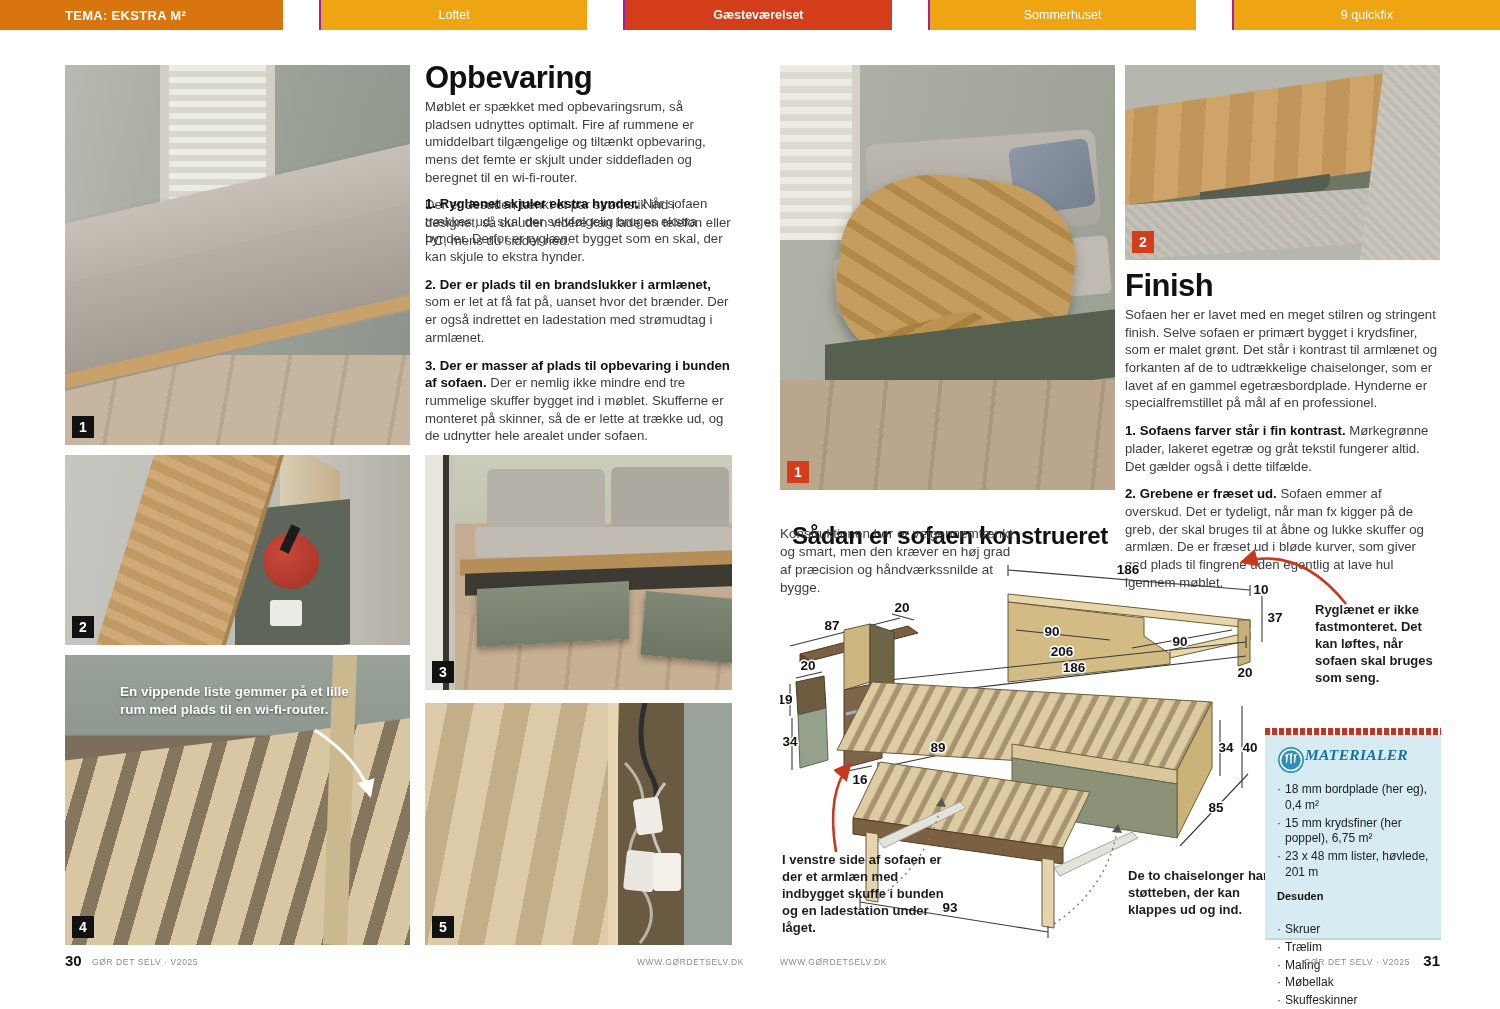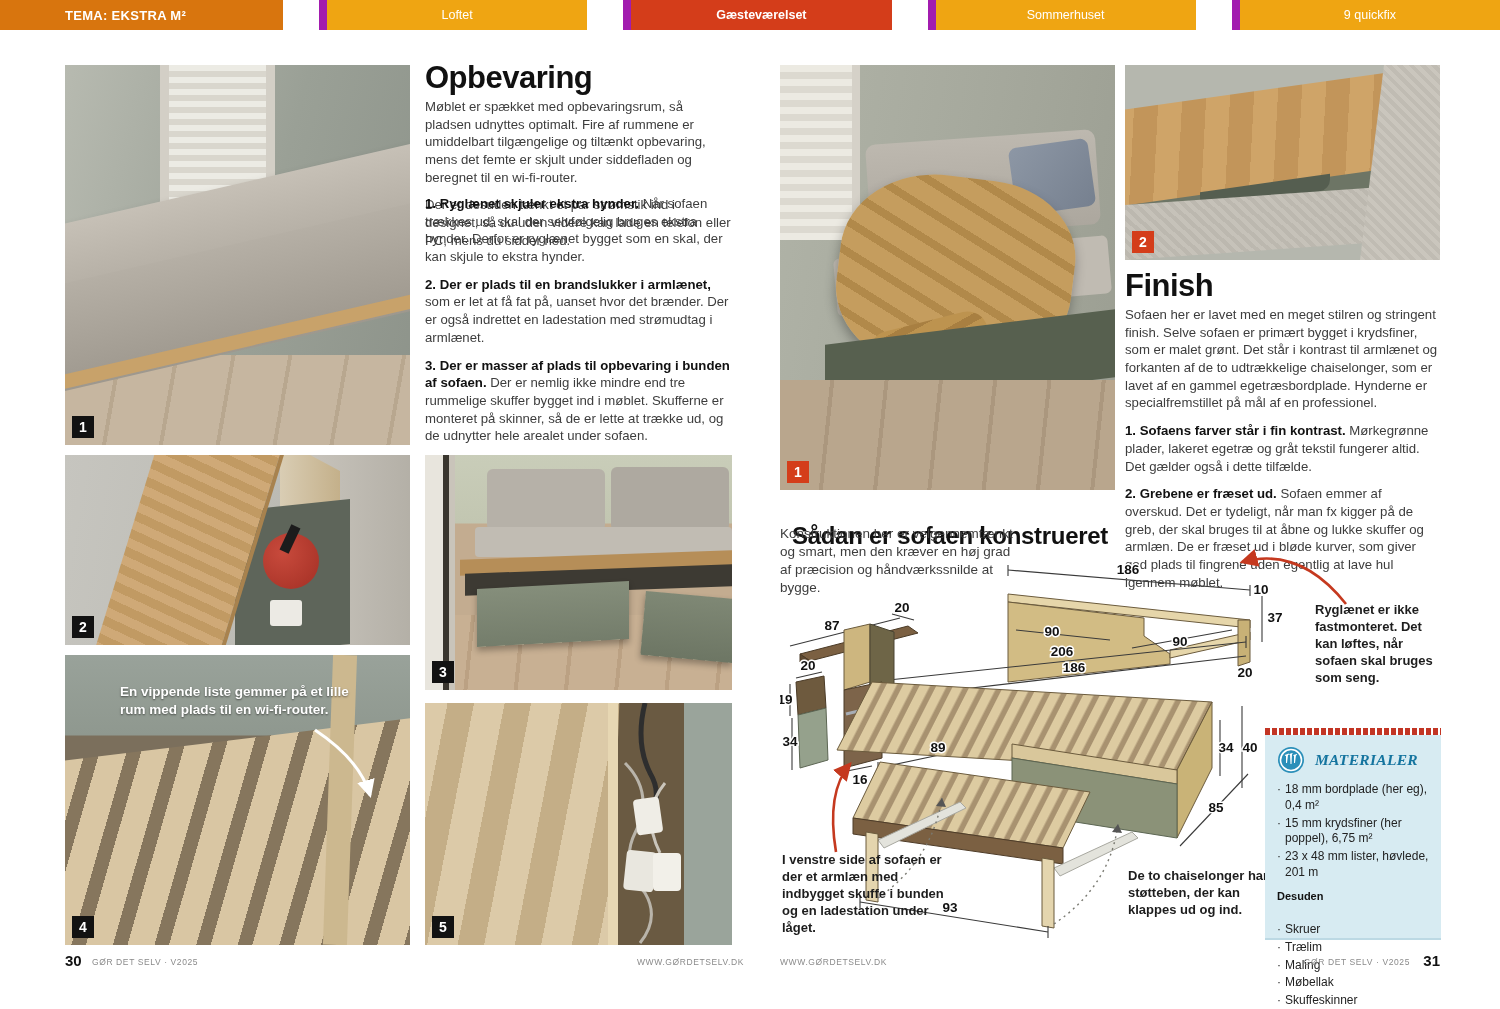--- a/index.html
+++ b/index.html
@@ -11,7 +11,7 @@
   .nav .tema{width:283px;background:#d8750e;color:#fff;font-weight:bold;font-size:13px;
              display:flex;align-items:center;padding-left:65px;box-sizing:border-box;letter-spacing:.3px;}
   .nav .tab{flex:1;background:#efa512;color:#fff;font-size:12.5px;display:flex;align-items:center;
-            justify-content:center;border-left:8px solid #a21caf;}
+            justify-content:center;border-left:2px solid #a21caf;}
   .nav .tab.active{background:#d43d1a;font-weight:bold;}
 
   

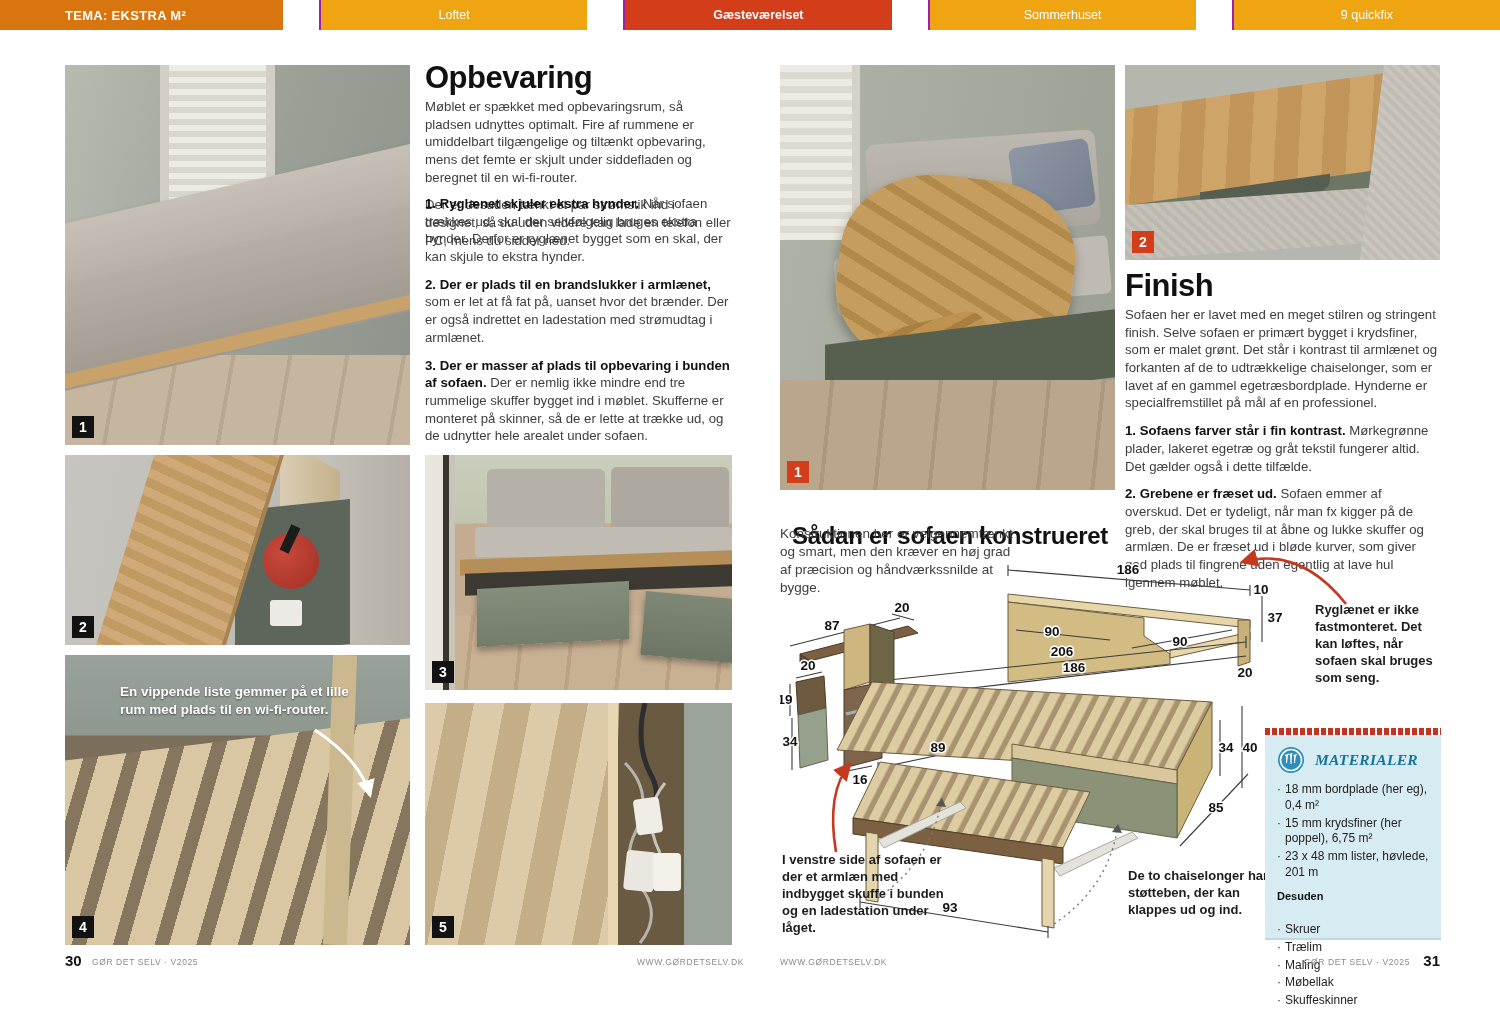--- a/index.html
+++ b/index.html
@@ -37,7 +37,7 @@
        box-sizing:border-box;padding:10px 10px 8px 12px;border-bottom:2px solid #bcd9e4;}
   .mat::before{content:"";position:absolute;left:0;top:0;width:100%;height:7px;
        background:repeating-linear-gradient(90deg,#c23524 0 5px,#ffffff 5px 7px);}
-  .mat .hd{display:flex;align-items:center;gap:10px;margin:8px 0 8px;}
+  .mat .hd{display:flex;align-items:flex-start;gap:0;margin:8px 0 8px;}
   .mat .hd .ttl{font-family:"Liberation Serif",serif;font-style:italic;font-weight:bold;
        font-size:15.5px;color:#14749f;letter-spacing:.3px;}
   .mat .it{font-size:12px;color:#222;line-height:1.32;padding-left:8px;position:relative;margin-bottom:2px;}

